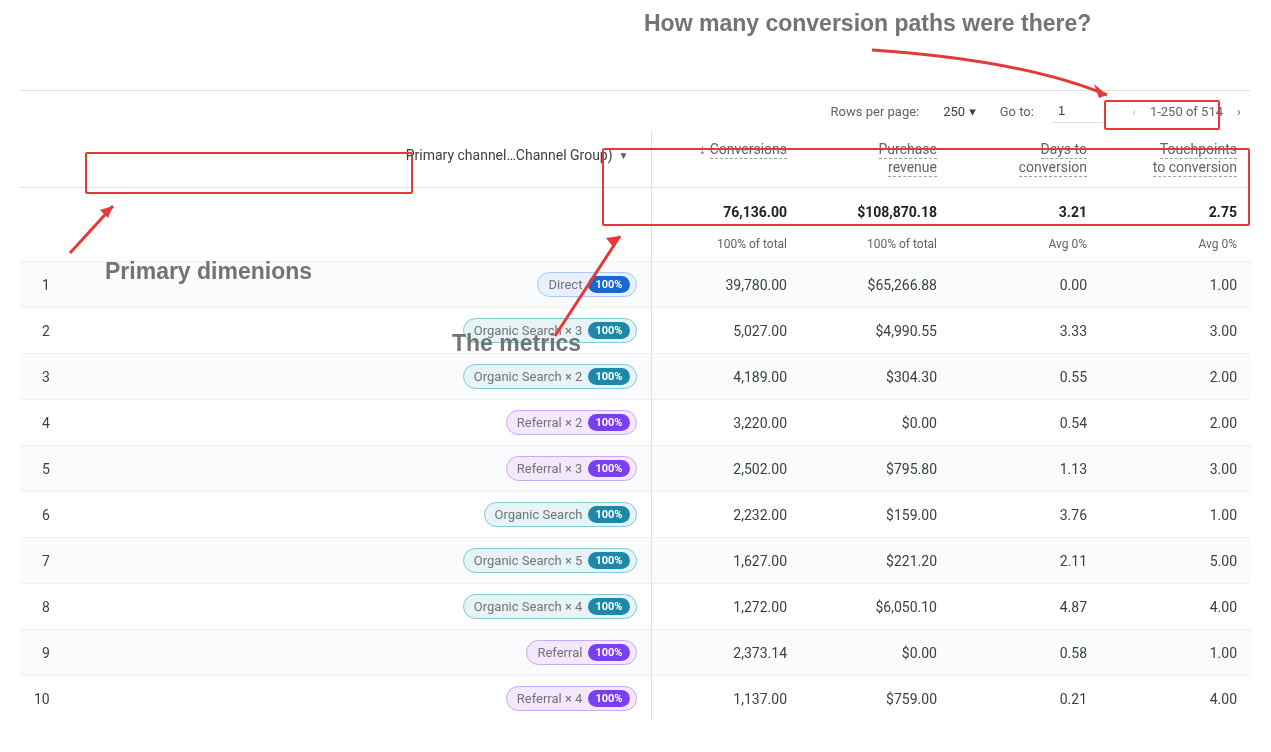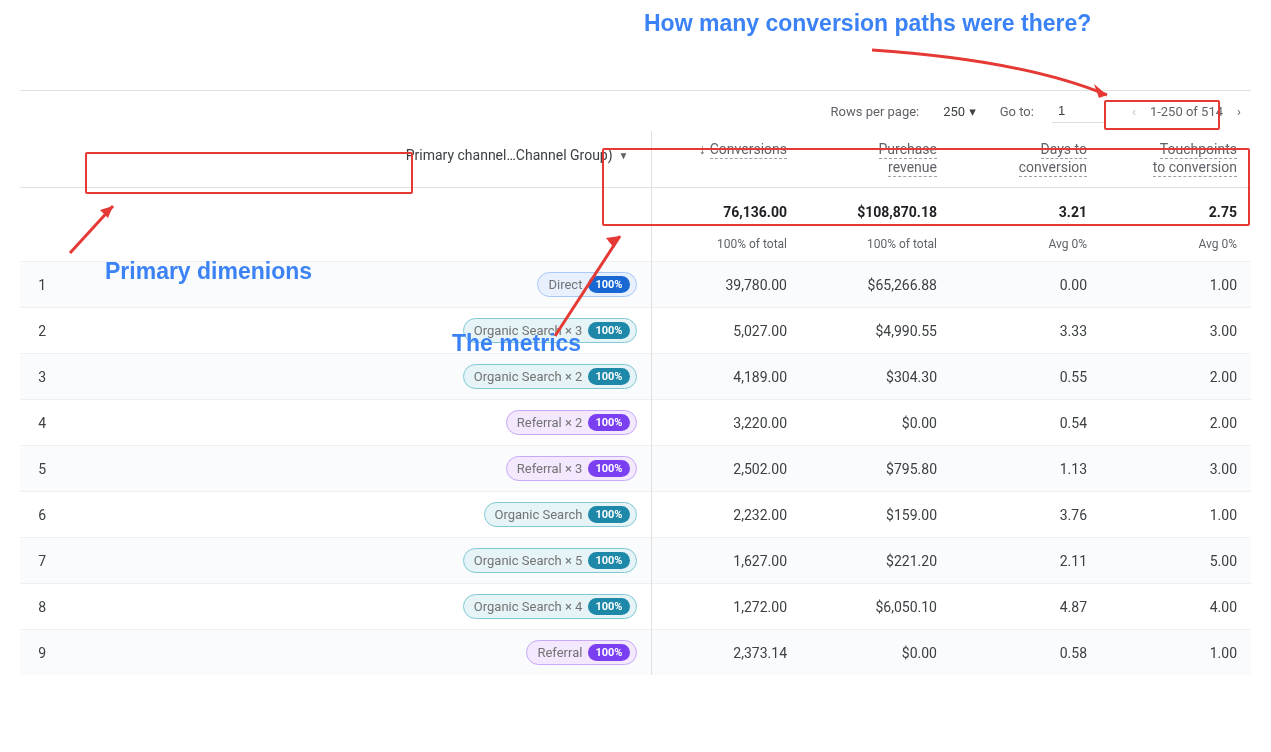--- a/index.html
+++ b/index.html
@@ -7,7 +7,7 @@
 .container { padding: 0 20px; }
 
 
-.annotation { position: absolute; color: #3b82f6; font-weight: 700; font-size: 23px; font-family: Arial, sans-serif; pointer-events: none; }
+.annotation { position: absolute; color: #737373; font-weight: 700; font-size: 23px; font-family: Arial, sans-serif; pointer-events: none; }
 .ann-top { top: 10px; left: 644px; }
 .ann-primary { top: 258px; left: 105px; }
 .ann-metrics { top: 330px; left: 452px; }

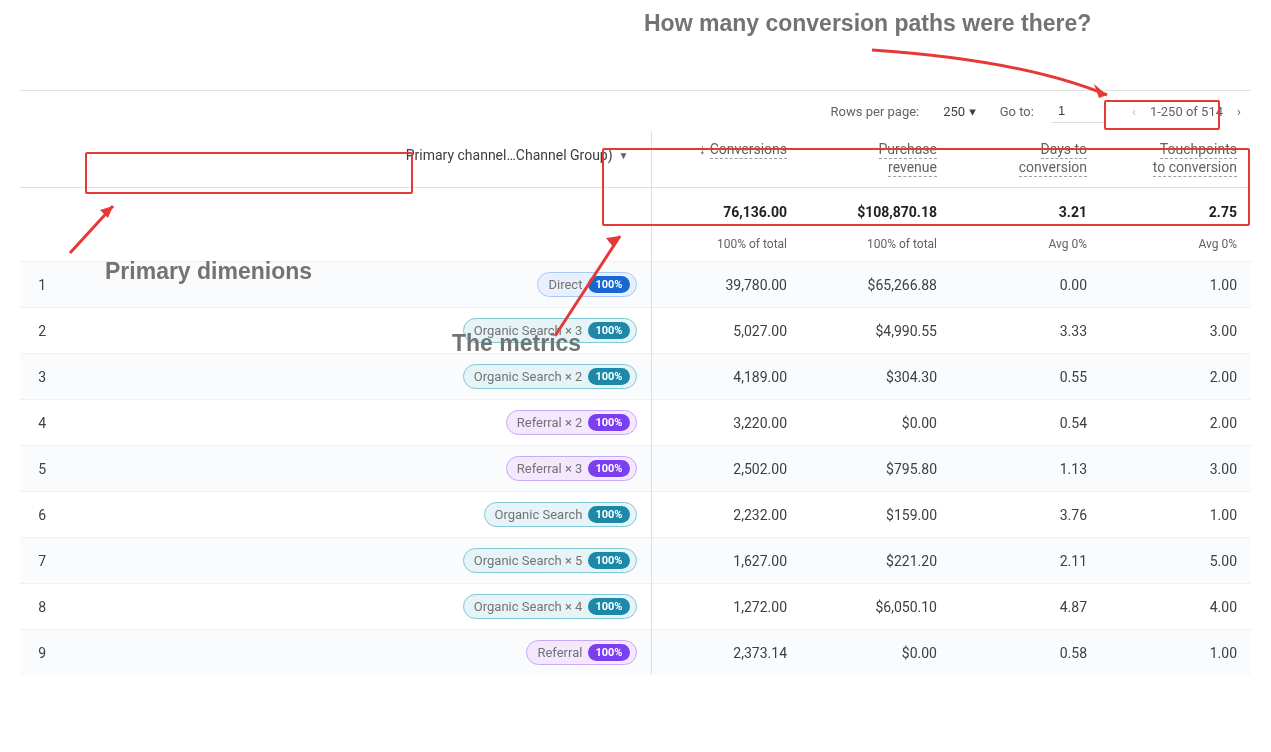--- a/index.html
+++ b/index.html
@@ -239,6 +239,17 @@
           <td>0.58</td>
           <td>1.00</td>
         </tr>
+        <tr class="data-row">
+          <td class="row-index">10</td>
+          <td class="dim-cell"><span class="pill pill-purple">
+              <span class="label">Referral × 4</span>
+              <span class="pct"><span>100%</span></span>
+            </span></td>
+          <td class="vline">1,137.00</td>
+          <td>$759.00</td>
+          <td>0.21</td>
+          <td>4.00</td>
+        </tr>
       </tbody>
 </table>
 

